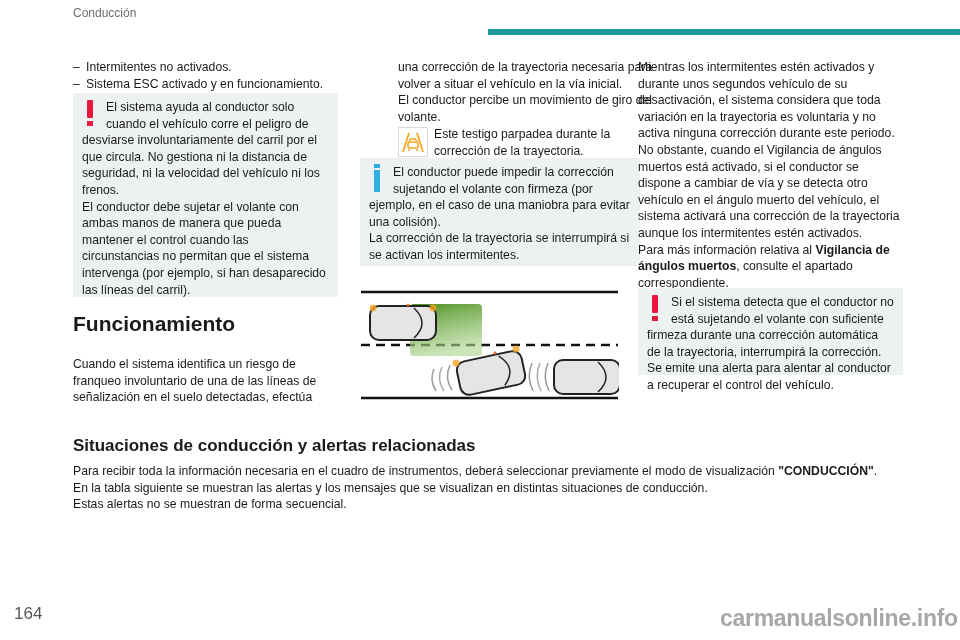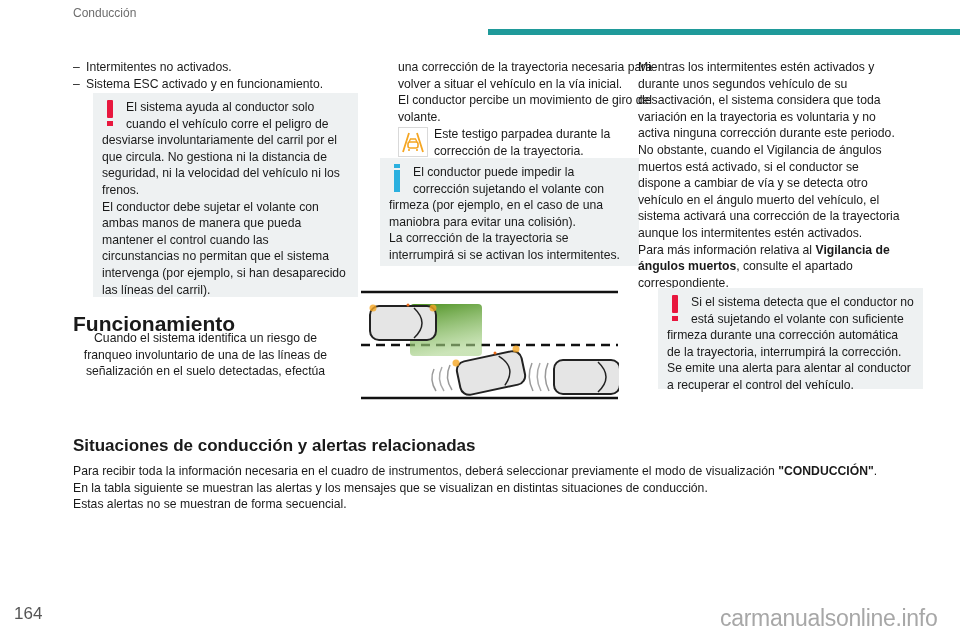--- a/index.html
+++ b/index.html
@@ -12,7 +12,7 @@
   .col1 { left:73px; width:265px; }
   .col2 { left:356px; width:265px; }
   .col3 { left:638px; width:265px; }
-  .box { background:#eef1f2; box-sizing:border-box; padding:6px 9px 8px 9px;margin-left:20px; }
+  .box { background:#eef1f2; box-sizing:border-box; padding:6px 9px 8px 9px; }
   .box p { margin:0; }
   .icon-wrap { float:left; width:24px; height:30px; position:relative; }
   .excl { position:absolute; left:5px; top:1px; width:6px; height:18px; background:#e8173e; border-radius:1px; }

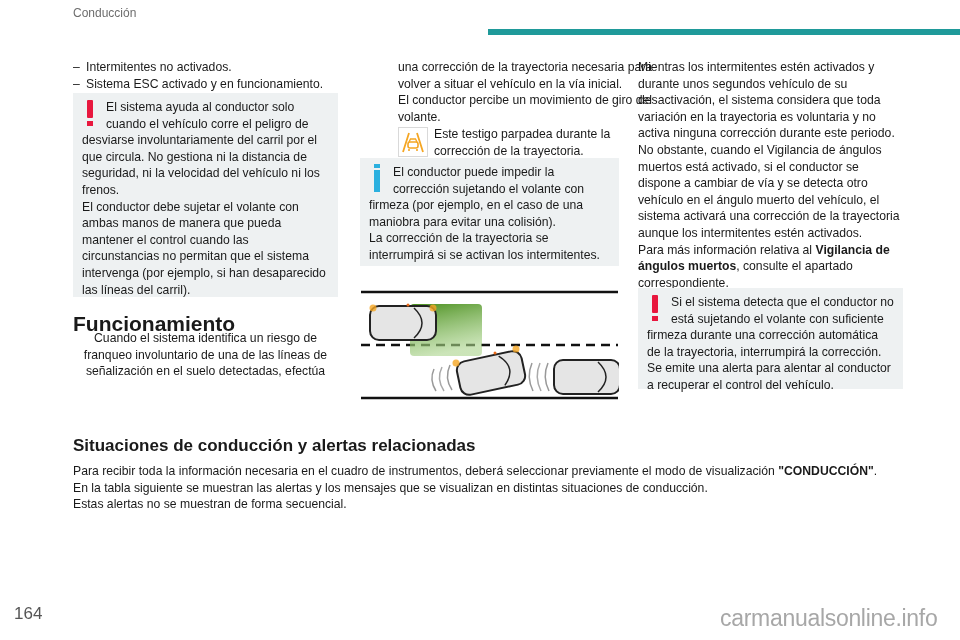--- a/index.html
+++ b/index.html
@@ -79,7 +79,7 @@
   </div>
 </div>
 
-<div class="abs col2 box txt" style="top:158px; height:108px; left:360px; width:259px;">
+<div class="abs col2 box txt" style="top:158px; height:108px; left:360px; width:280px;">
   <div class="icon-wrap">
     <div class="info-dot"></div>
       <div class="info-bar"></div>

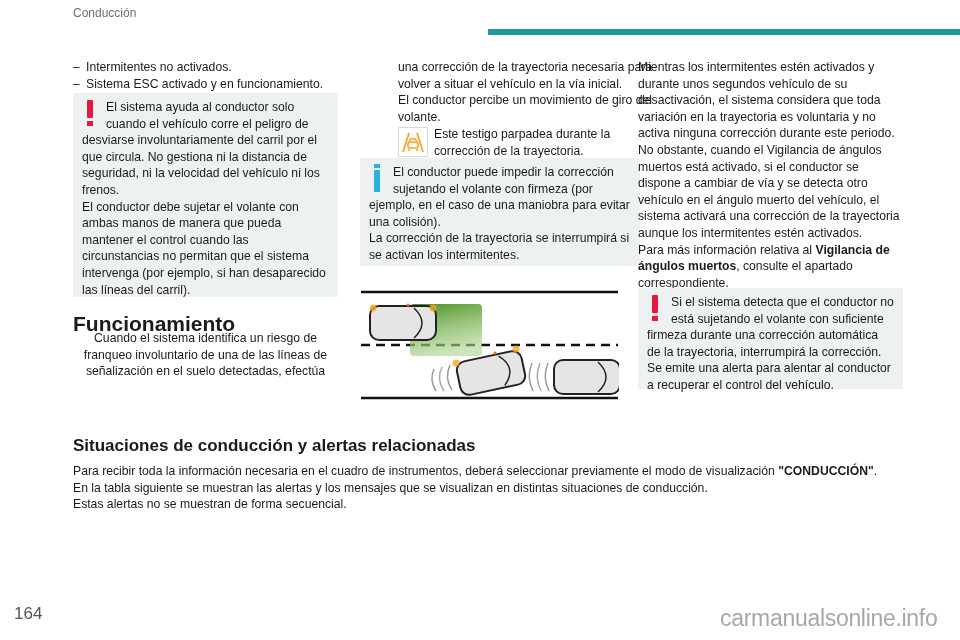--- a/index.html
+++ b/index.html
@@ -134,7 +134,7 @@
   <div><span>Para más información relativa al </span><b>Vigilancia de ángulos muertos</b><span>, consulte el apartado correspondiente.</span></div>
 </div>
 
-<div class="abs col3 box txt" style="top:288px; height:101px;">
+<div class="abs col3 box txt" style="top:288px; height:87px;">
   <div class="icon-wrap">
     <div class="excl"></div>
       <div class="excl-dot"></div>

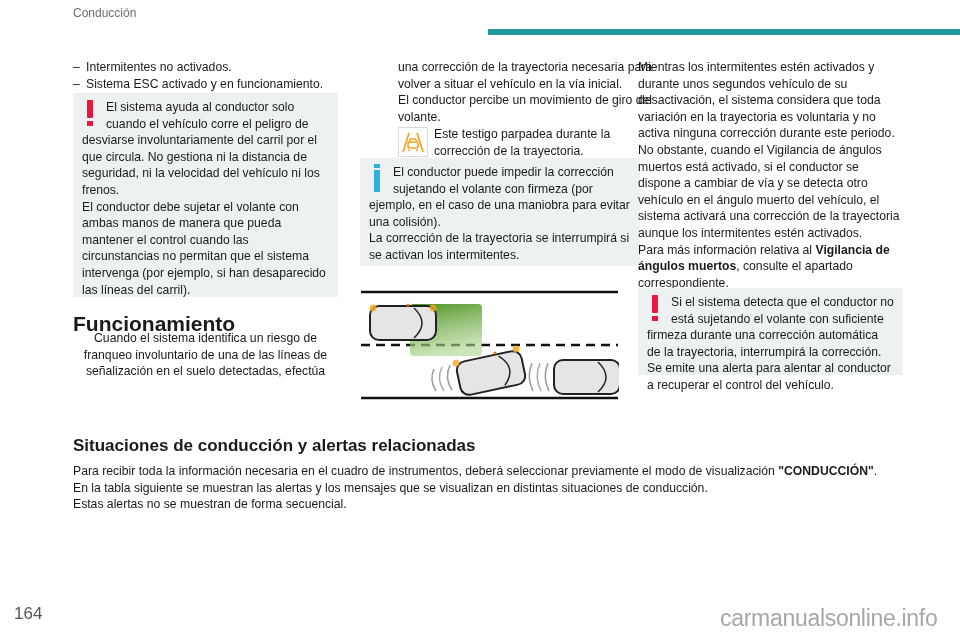--- a/index.html
+++ b/index.html
@@ -60,7 +60,7 @@
 </div>
 
 <h2 class="abs h-func">Funcionamiento</h2>
-<div class="abs col1 txt" style="top:330px;text-align:center;">Cuando el sistema identifica un riesgo de franqueo involuntario de una de las líneas de señalización en el suelo detectadas, efectúa</div>
+<div class="abs col1 txt" style="top:356px;">Cuando el sistema identifica un riesgo de franqueo involuntario de una de las líneas de señalización en el suelo detectadas, efectúa</div>
 
 <div class="abs col2 txt" style="top:59px;margin-left:42px;">
   <div>una corrección de la trayectoria necesaria para volver a situar el vehículo en la vía inicial.</div>

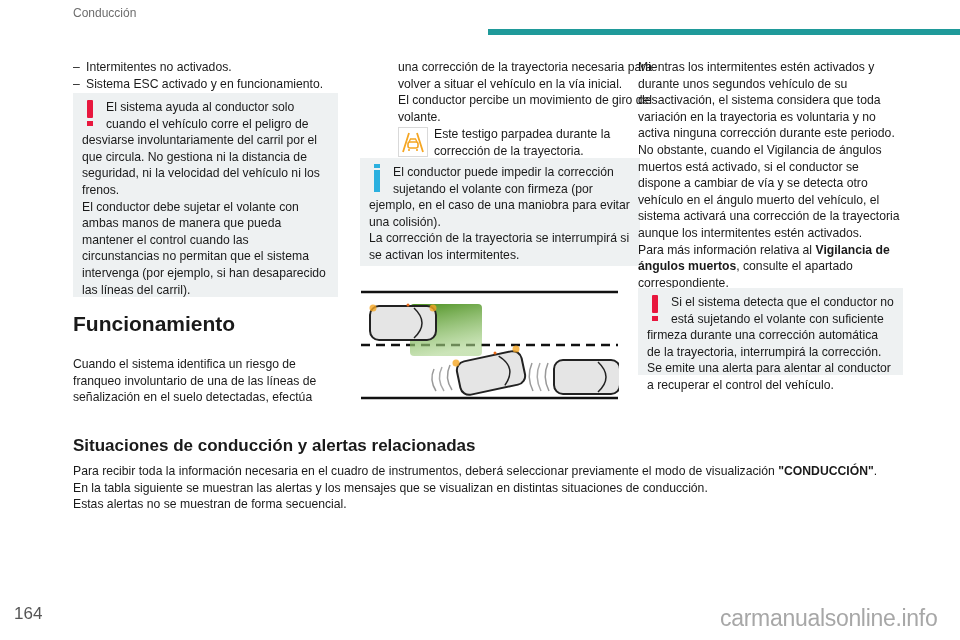--- a/index.html
+++ b/index.html
@@ -28,7 +28,7 @@
   .warn-lamp { float:left; width:30px; height:30px; border:1px solid #d9d9d9; box-sizing:border-box; margin:1px 6px 0 0; position:relative; }
   .illus { left:356px; top:285px; width:263px; height:116px; }
   .page-num { left:14px; top:604px; font-size:17px; color:#555; }
-  .watermark { left:720px; top:605px; font-size:23px; color:#a7a7a7; letter-spacing:-0.3px; }
+  .watermark { left:720px; top:605px; font-size:23px; color:#a7a7a7; letter-spacing:-0.3px;font-weight:bold; }
   b { font-weight:bold; }
 </style>
 </head>

